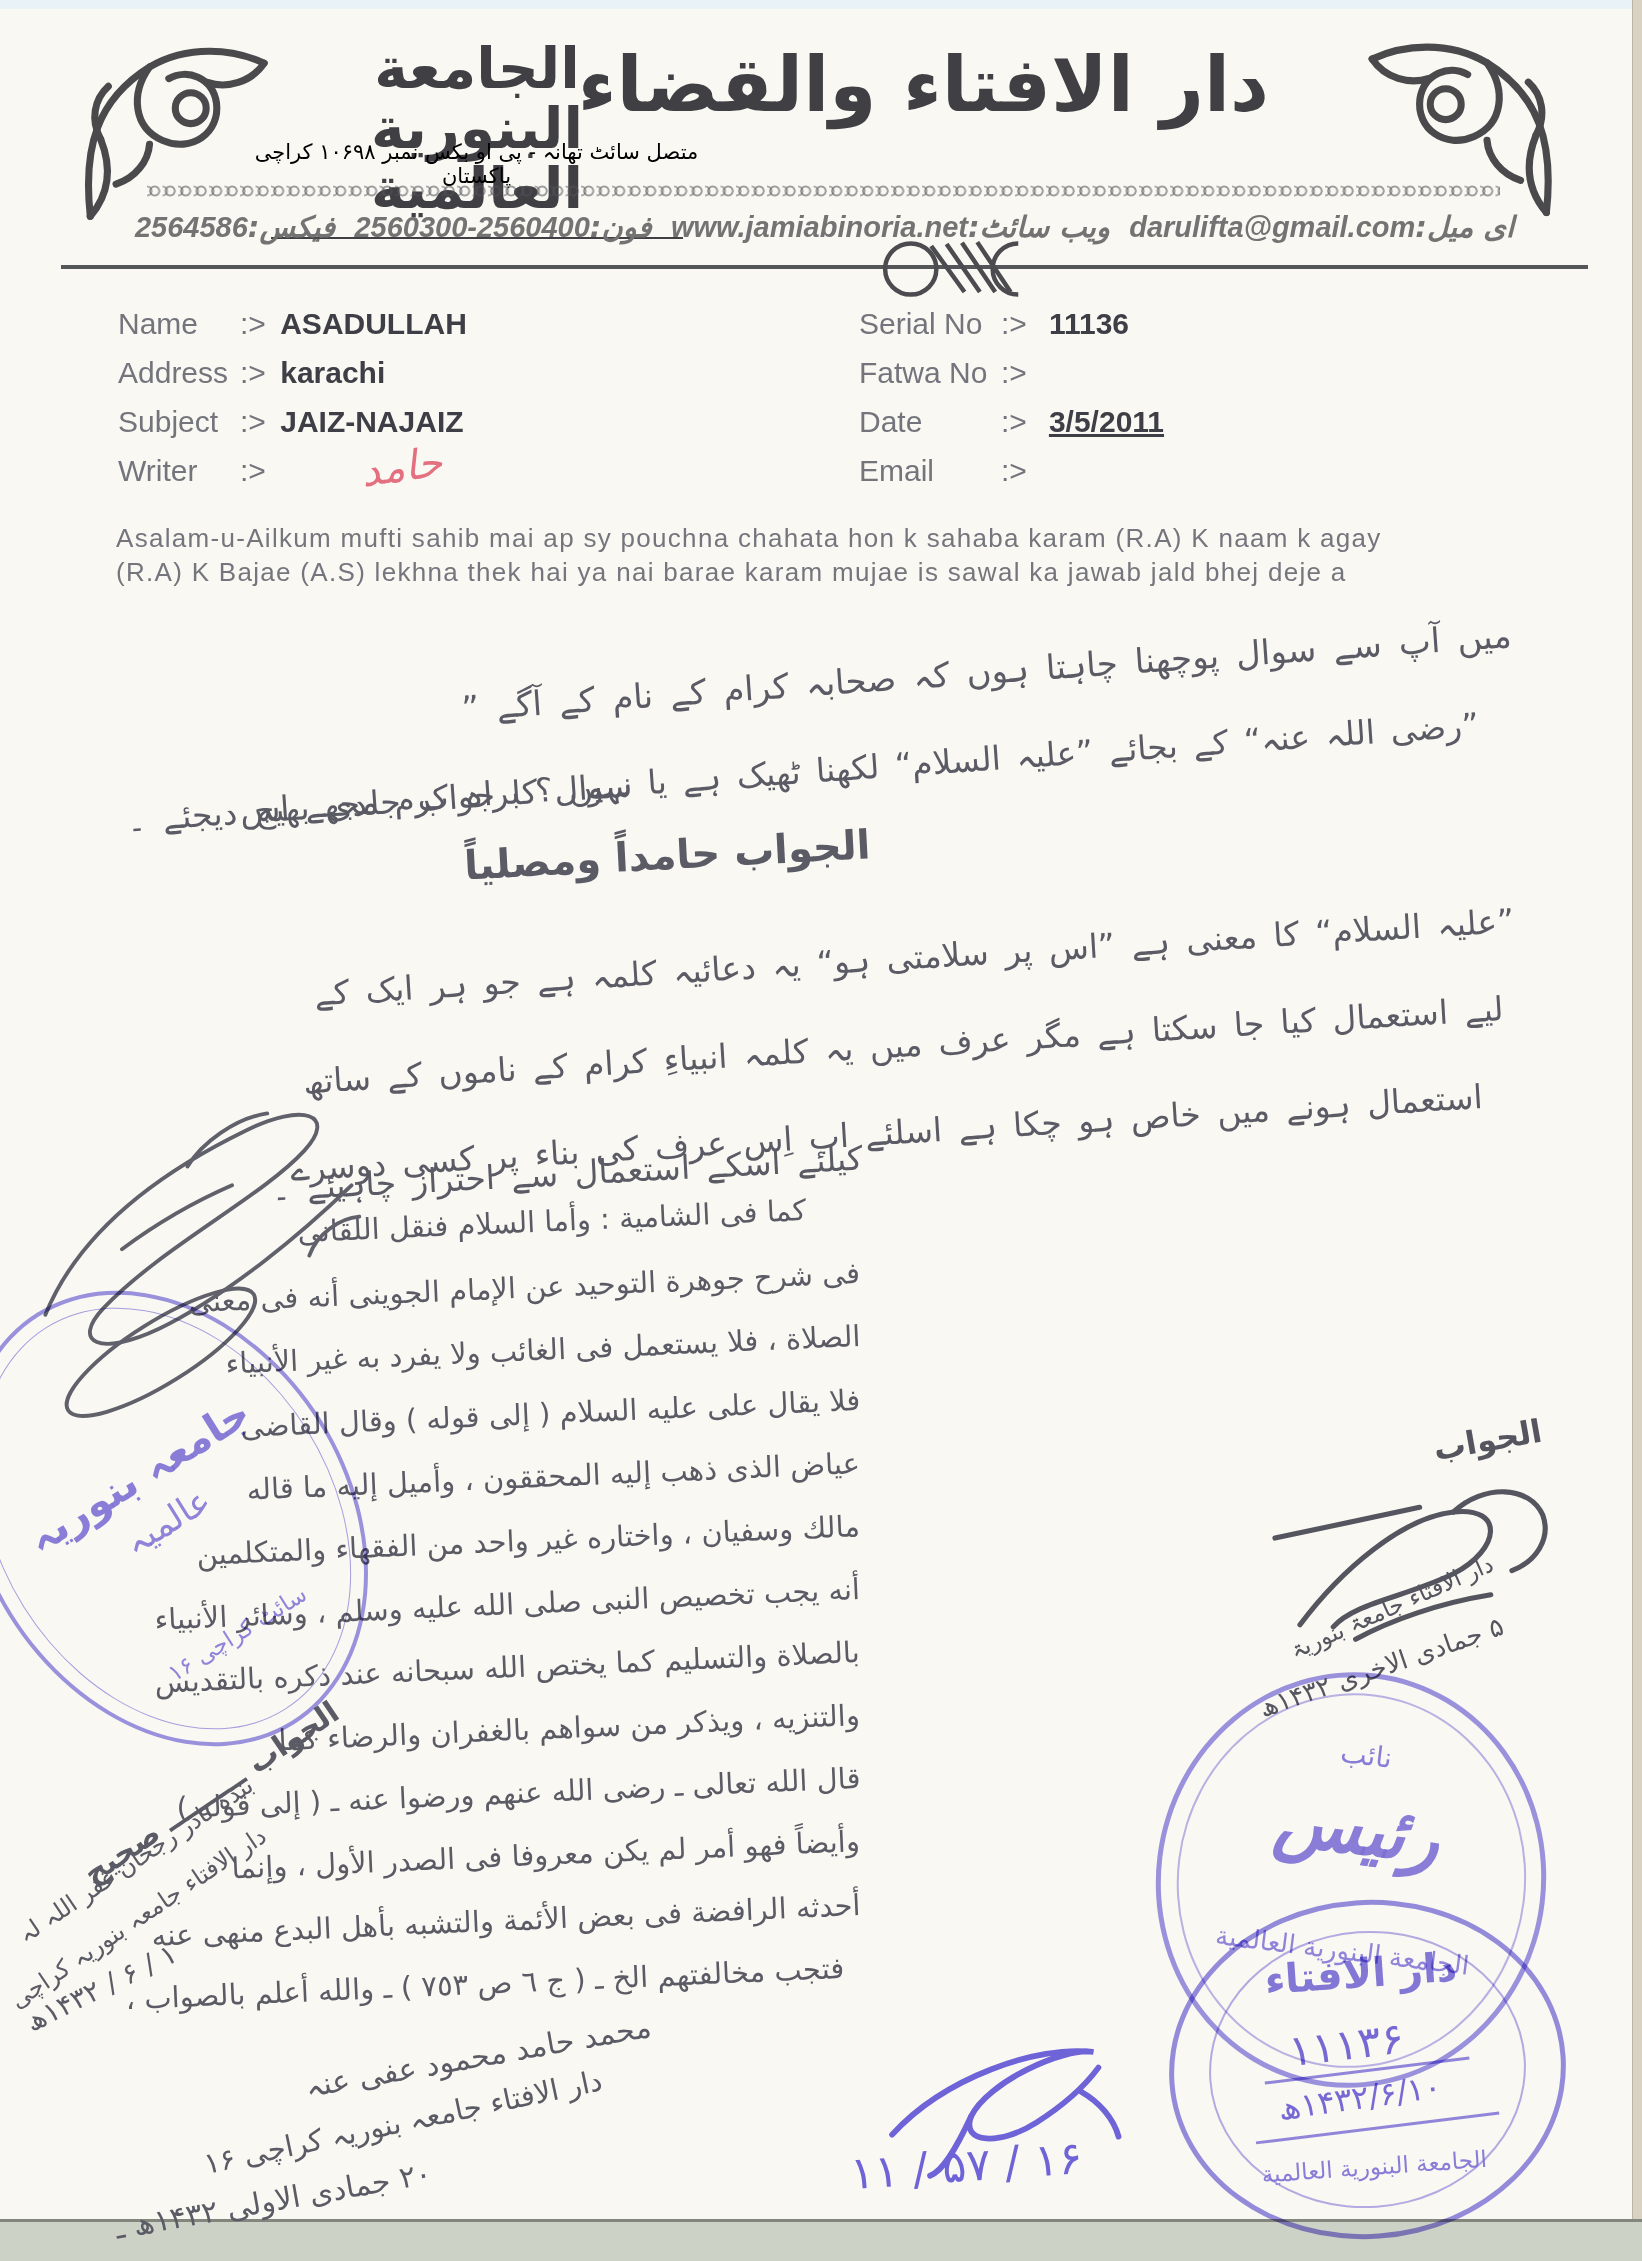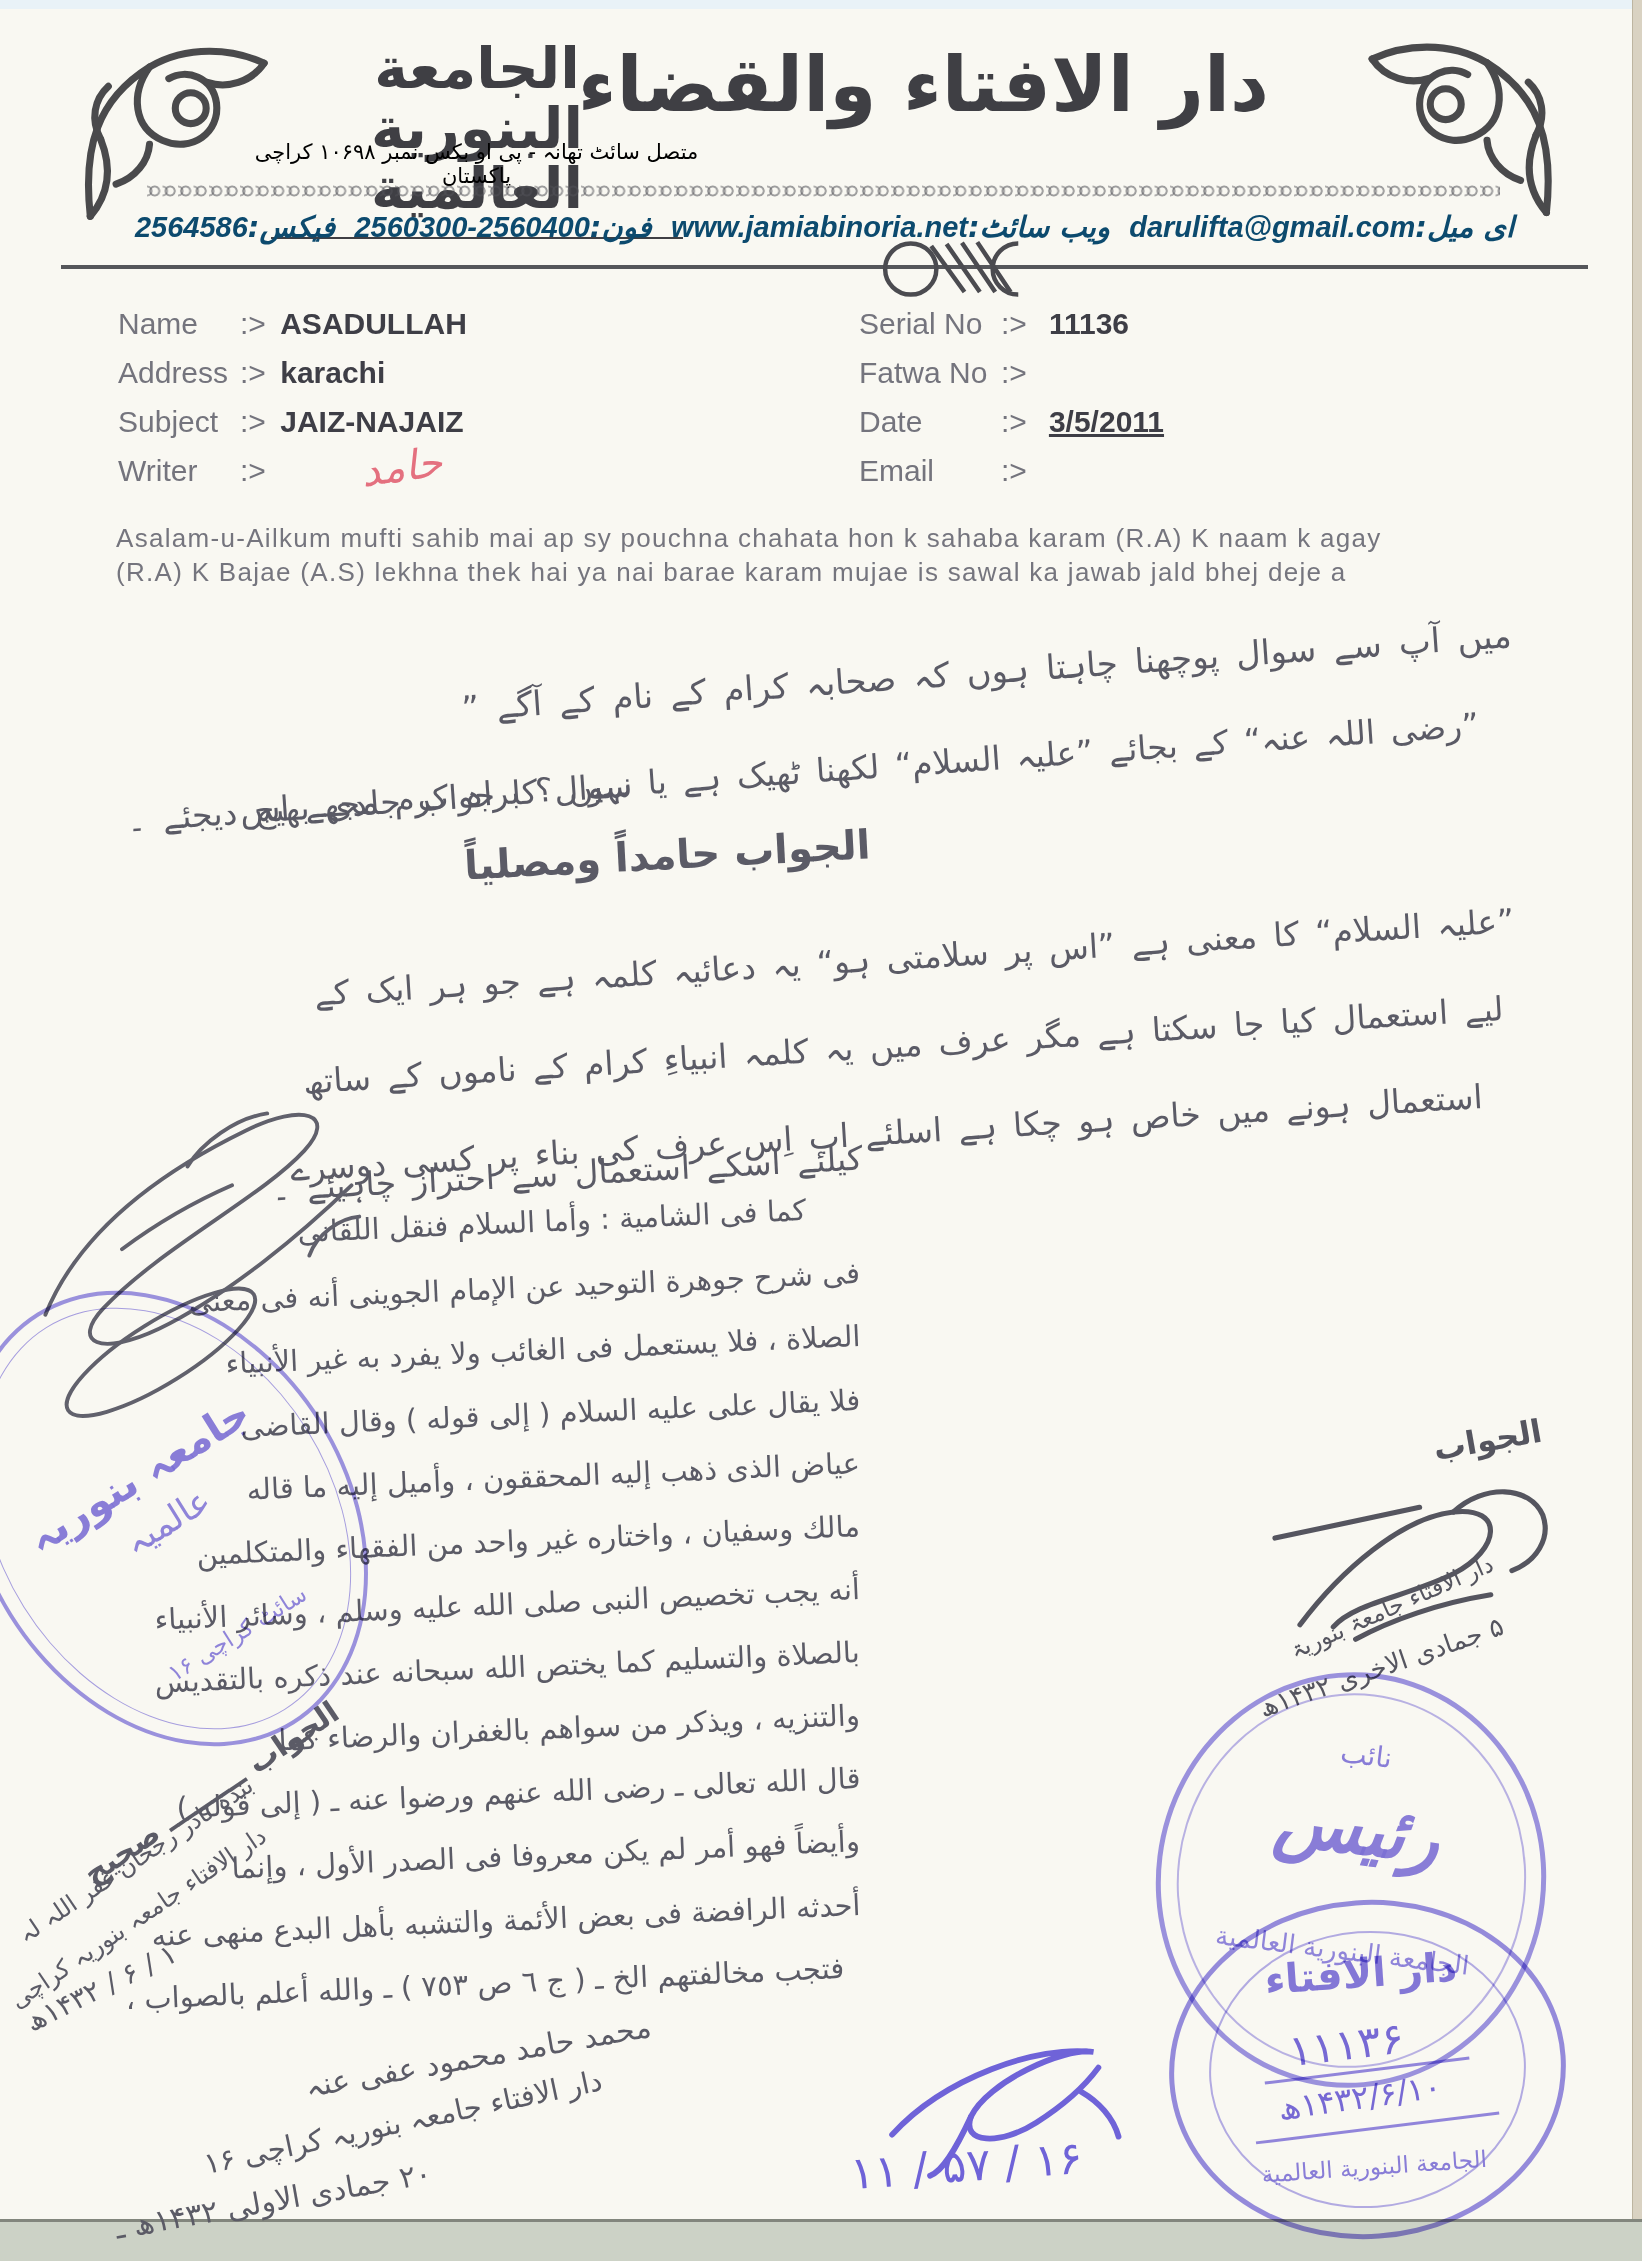--- a/index.html
+++ b/index.html
@@ -13,7 +13,7 @@
   .lbl{color:#74747d;font-size:30px;}
   .sep{color:#74747d;font-size:30px;}
   .val{color:#3e3e46;font-weight:bold;font-size:30px;}
-  .contact span{font-style:italic;font-weight:600;color:#0c4a6e;}
+  .contact span{font-style:italic;font-weight:600;color:#737373;}
   .chain{height:18px;
     background-image:
       radial-gradient(circle 5.8px at 7.7px 9px, rgba(250,249,243,0) 3.2px, rgba(82,82,88,.55) 3.9px 5.2px, rgba(250,249,243,0) 5.8px),

